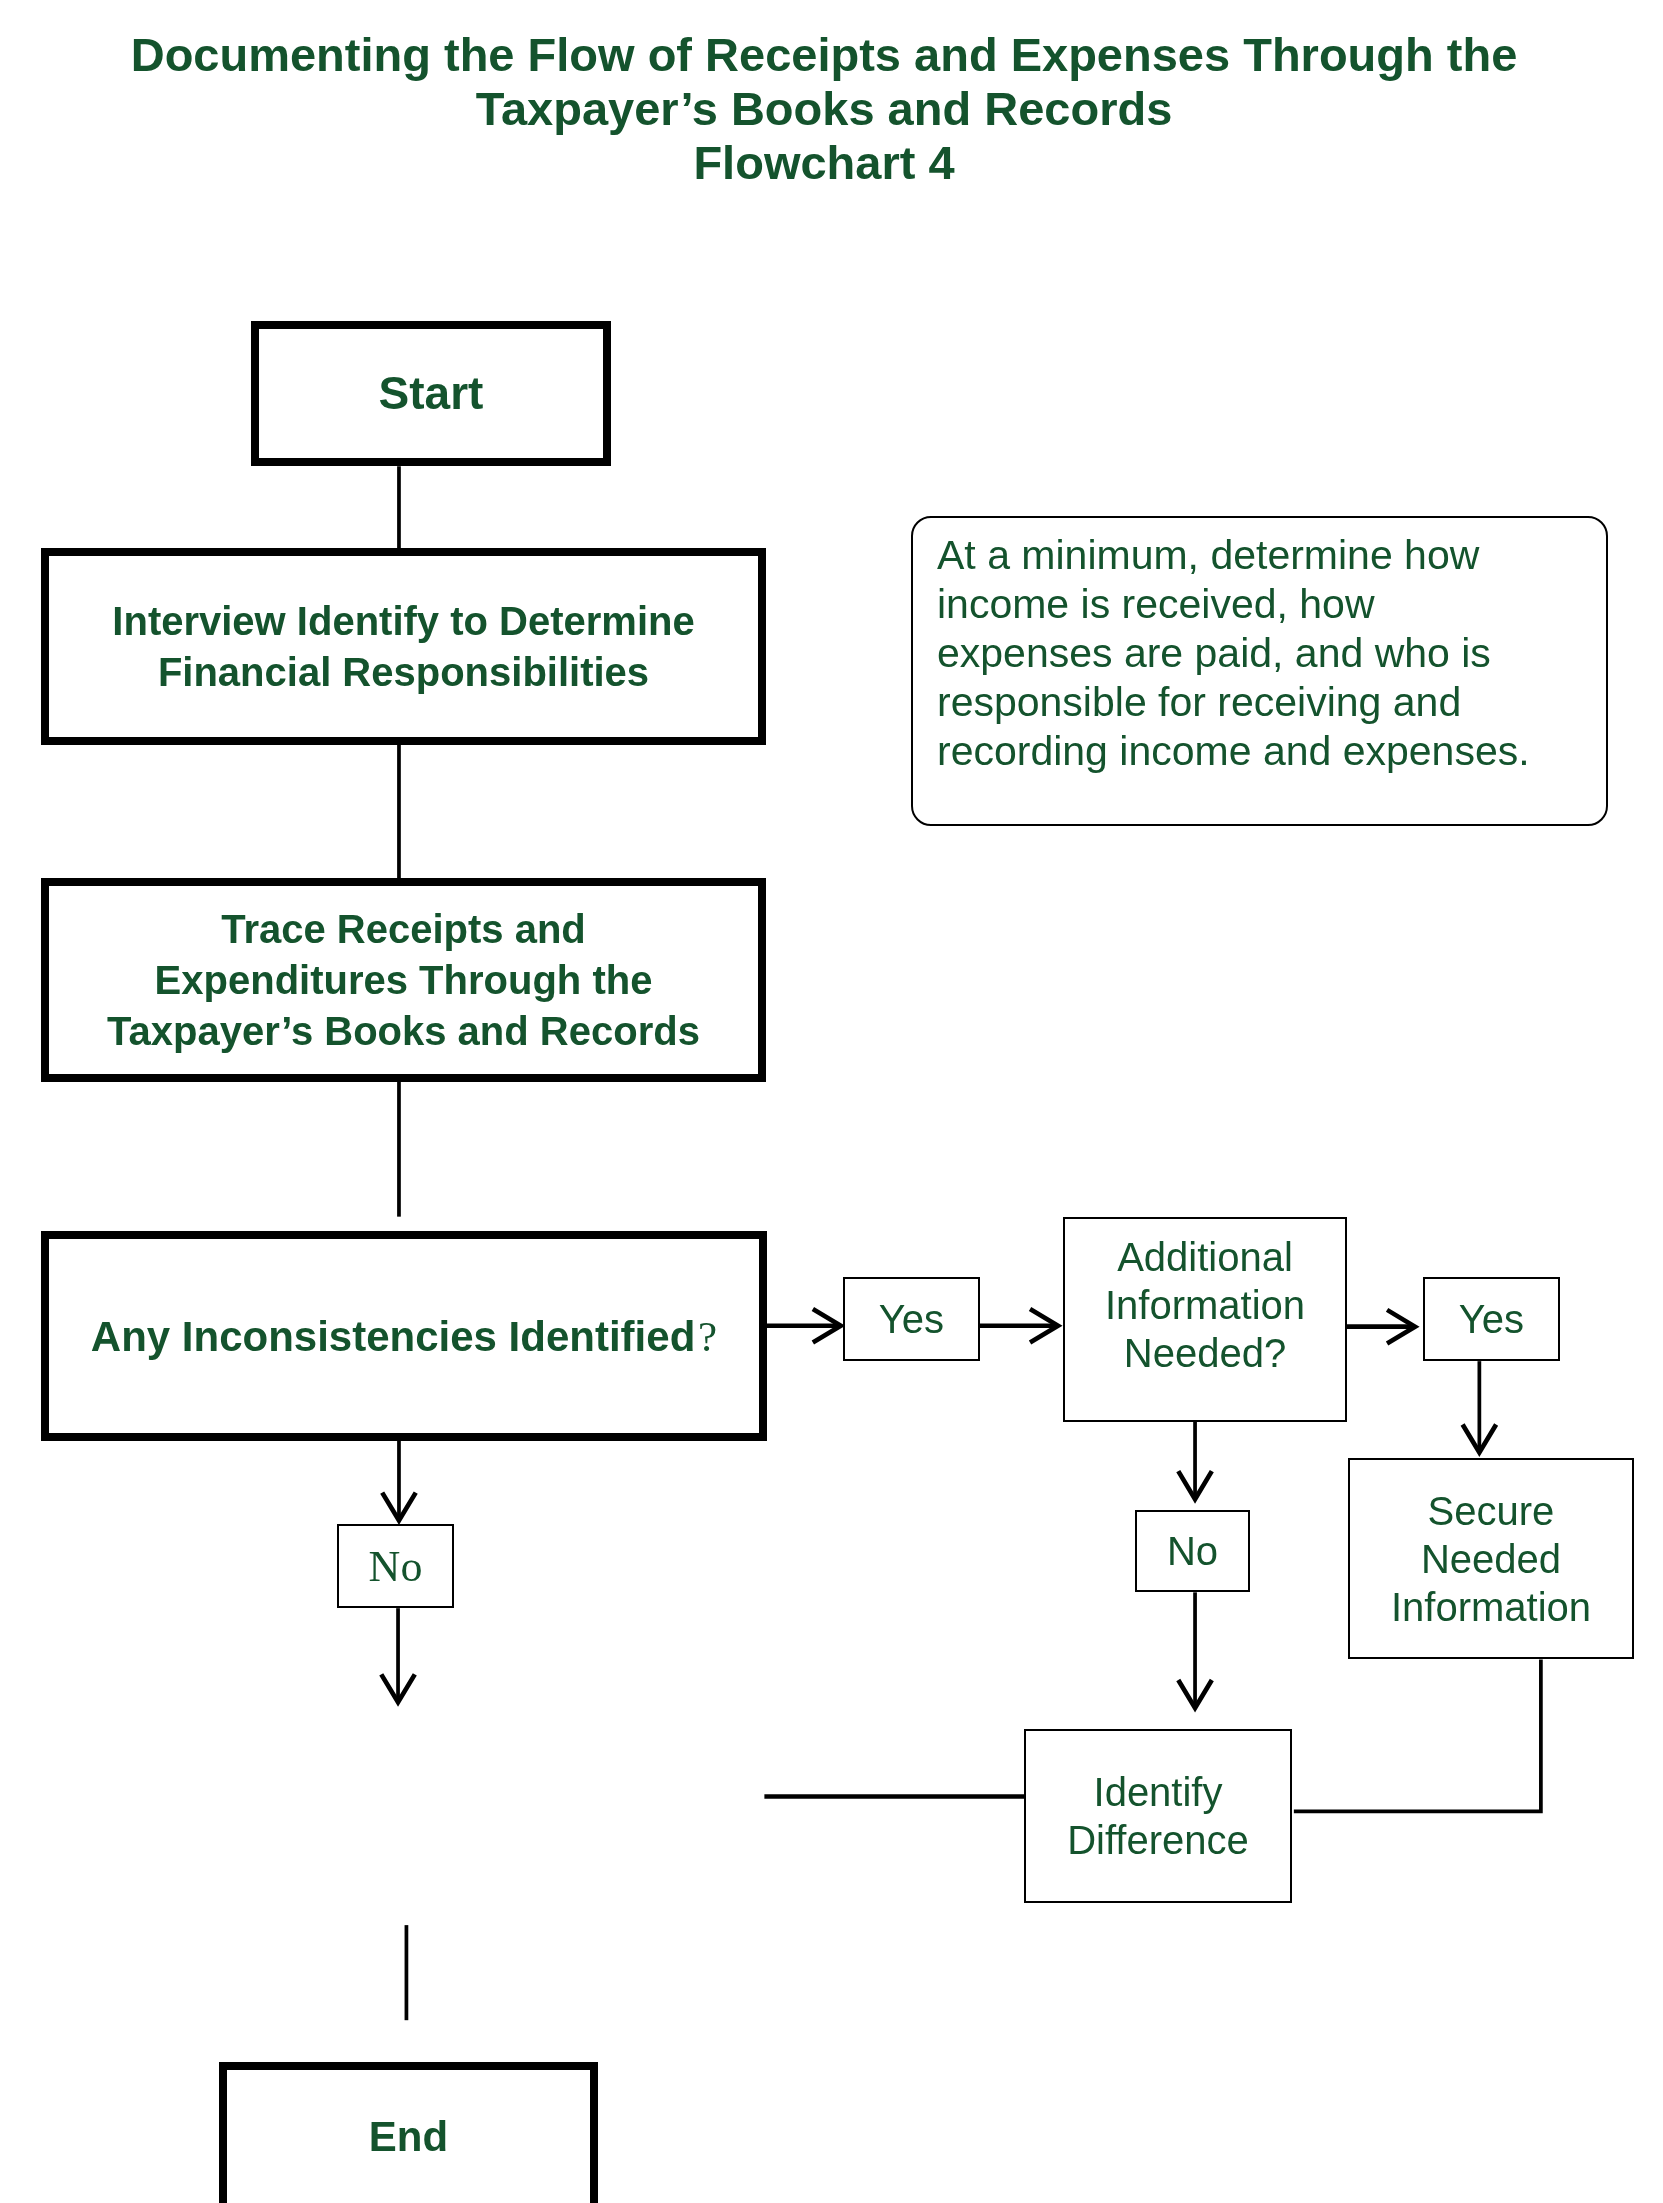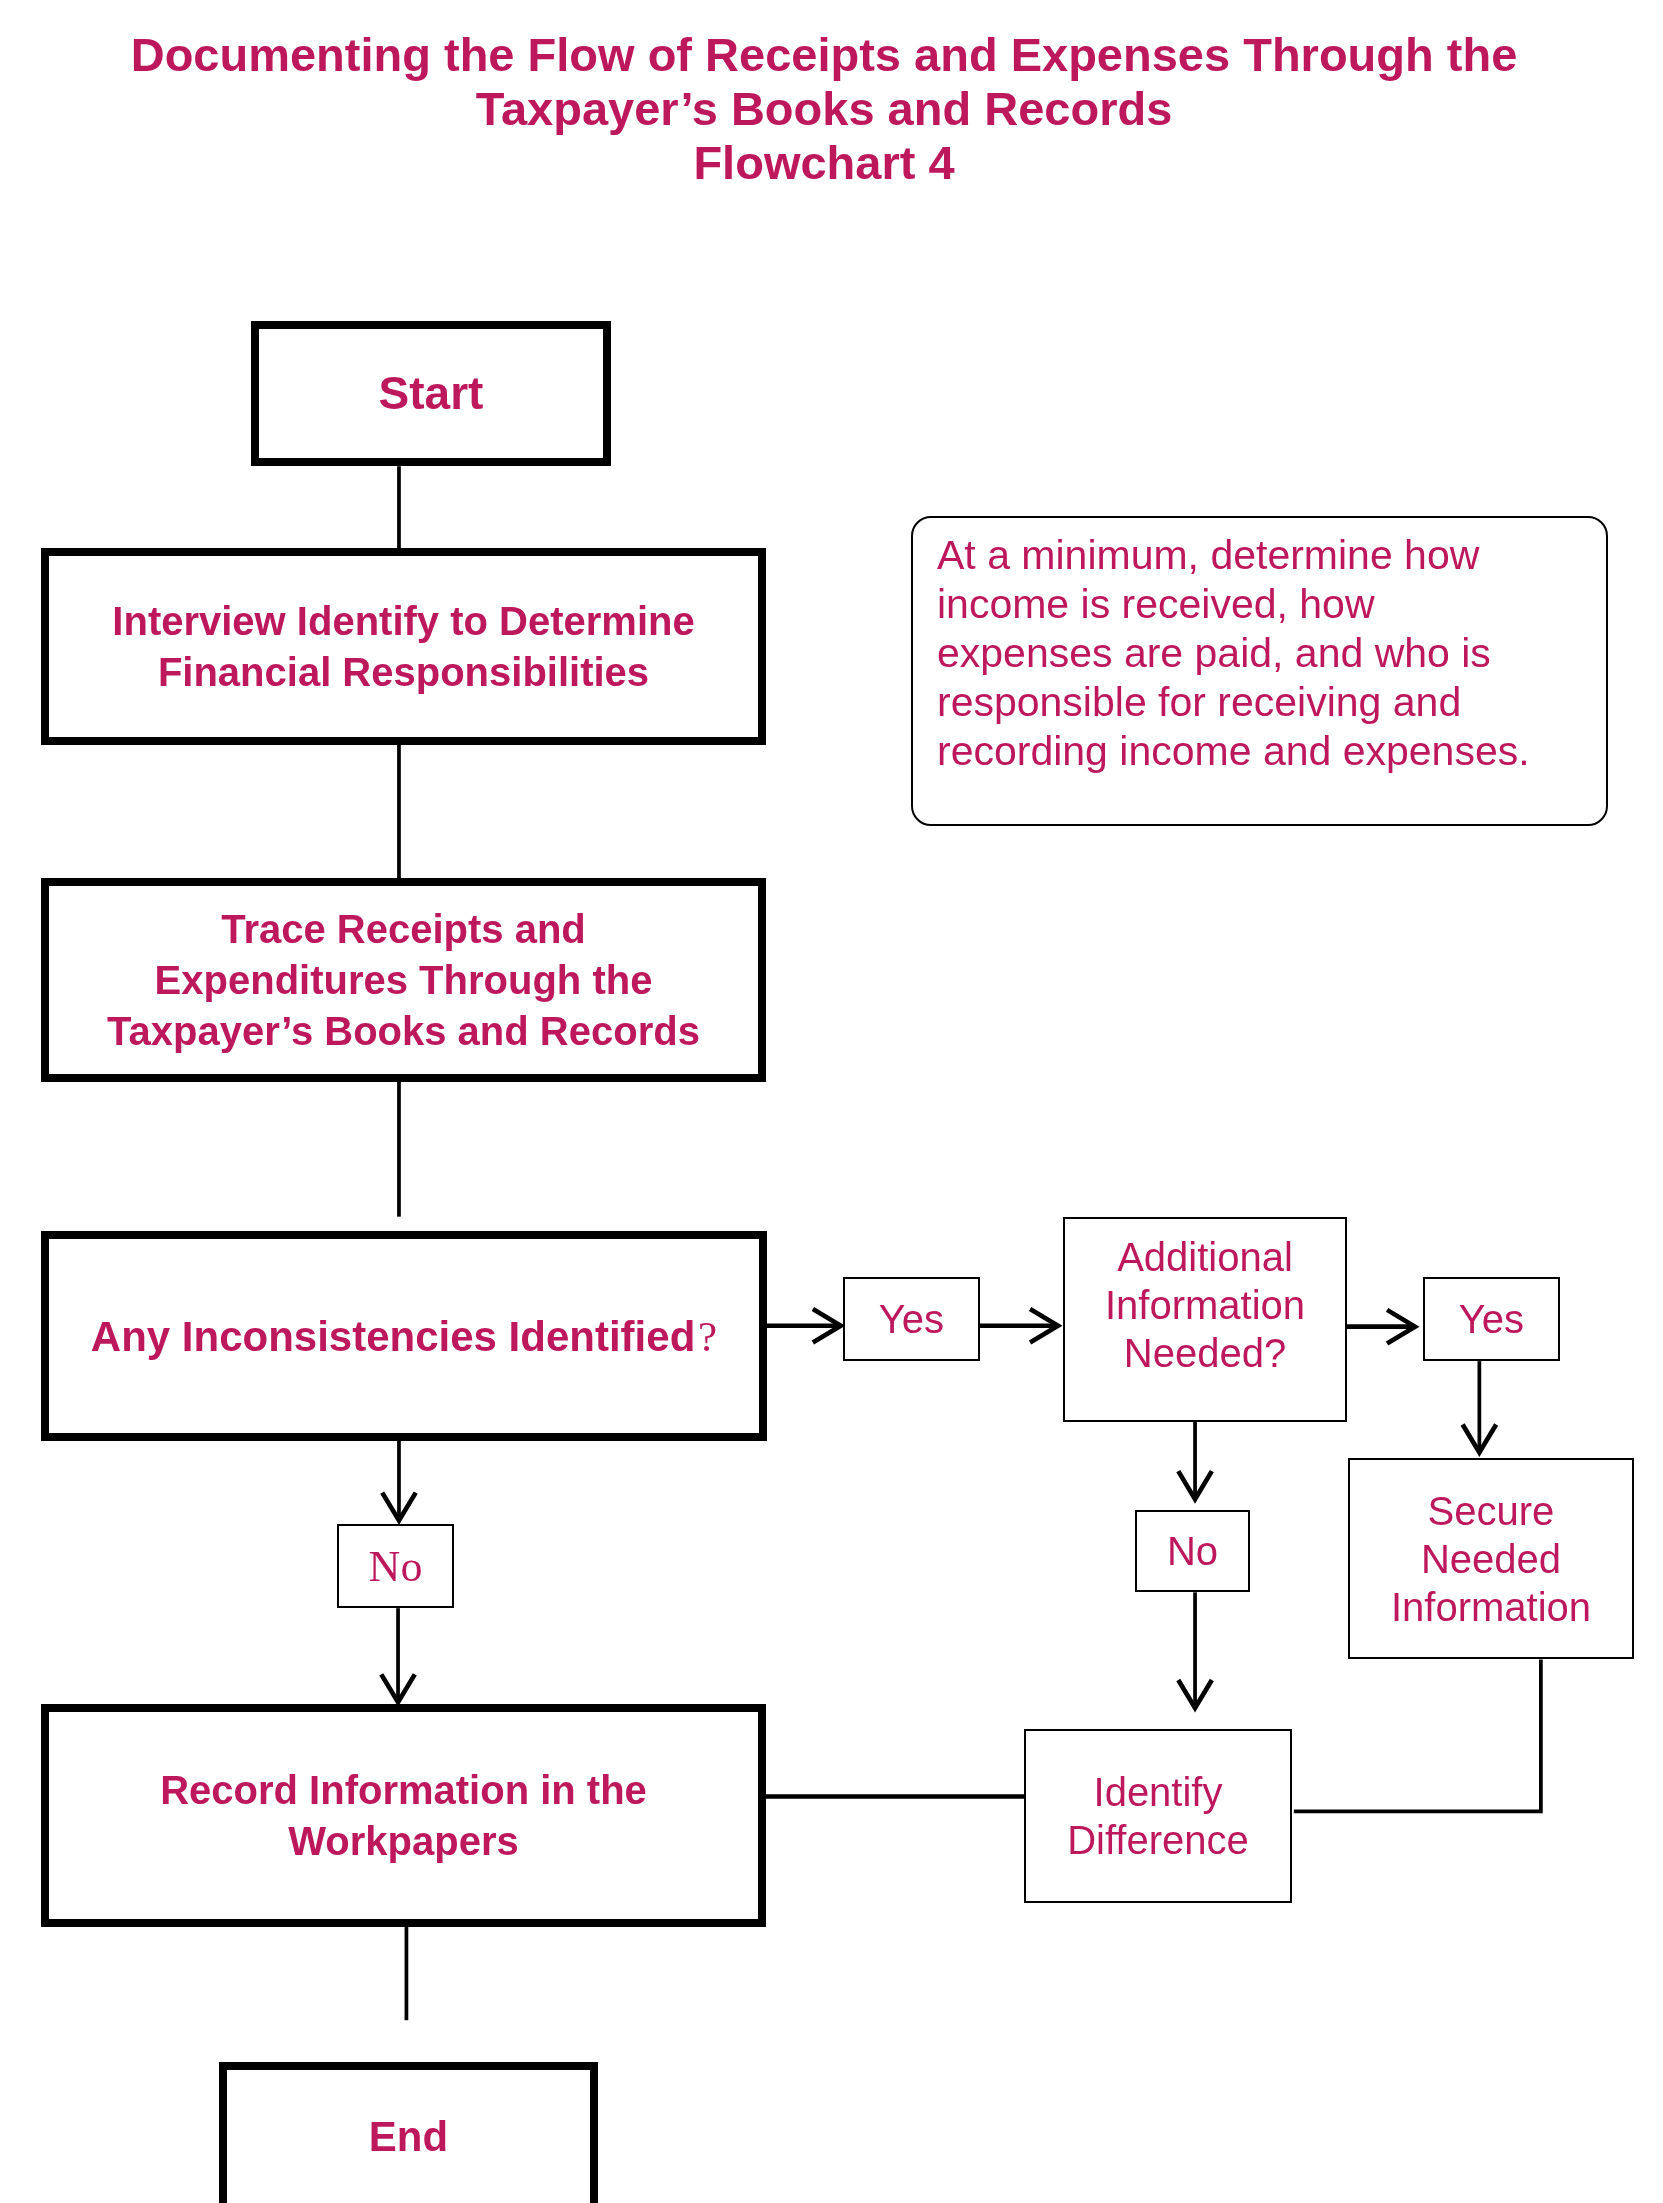--- a/index.html
+++ b/index.html
@@ -9,7 +9,7 @@
     height:2204px;
     background:#ffffff;
     font-family:"Liberation Sans", sans-serif;
-    color:#be185d;
+    color:#14532d;
     overflow:hidden;
   }
   .title{

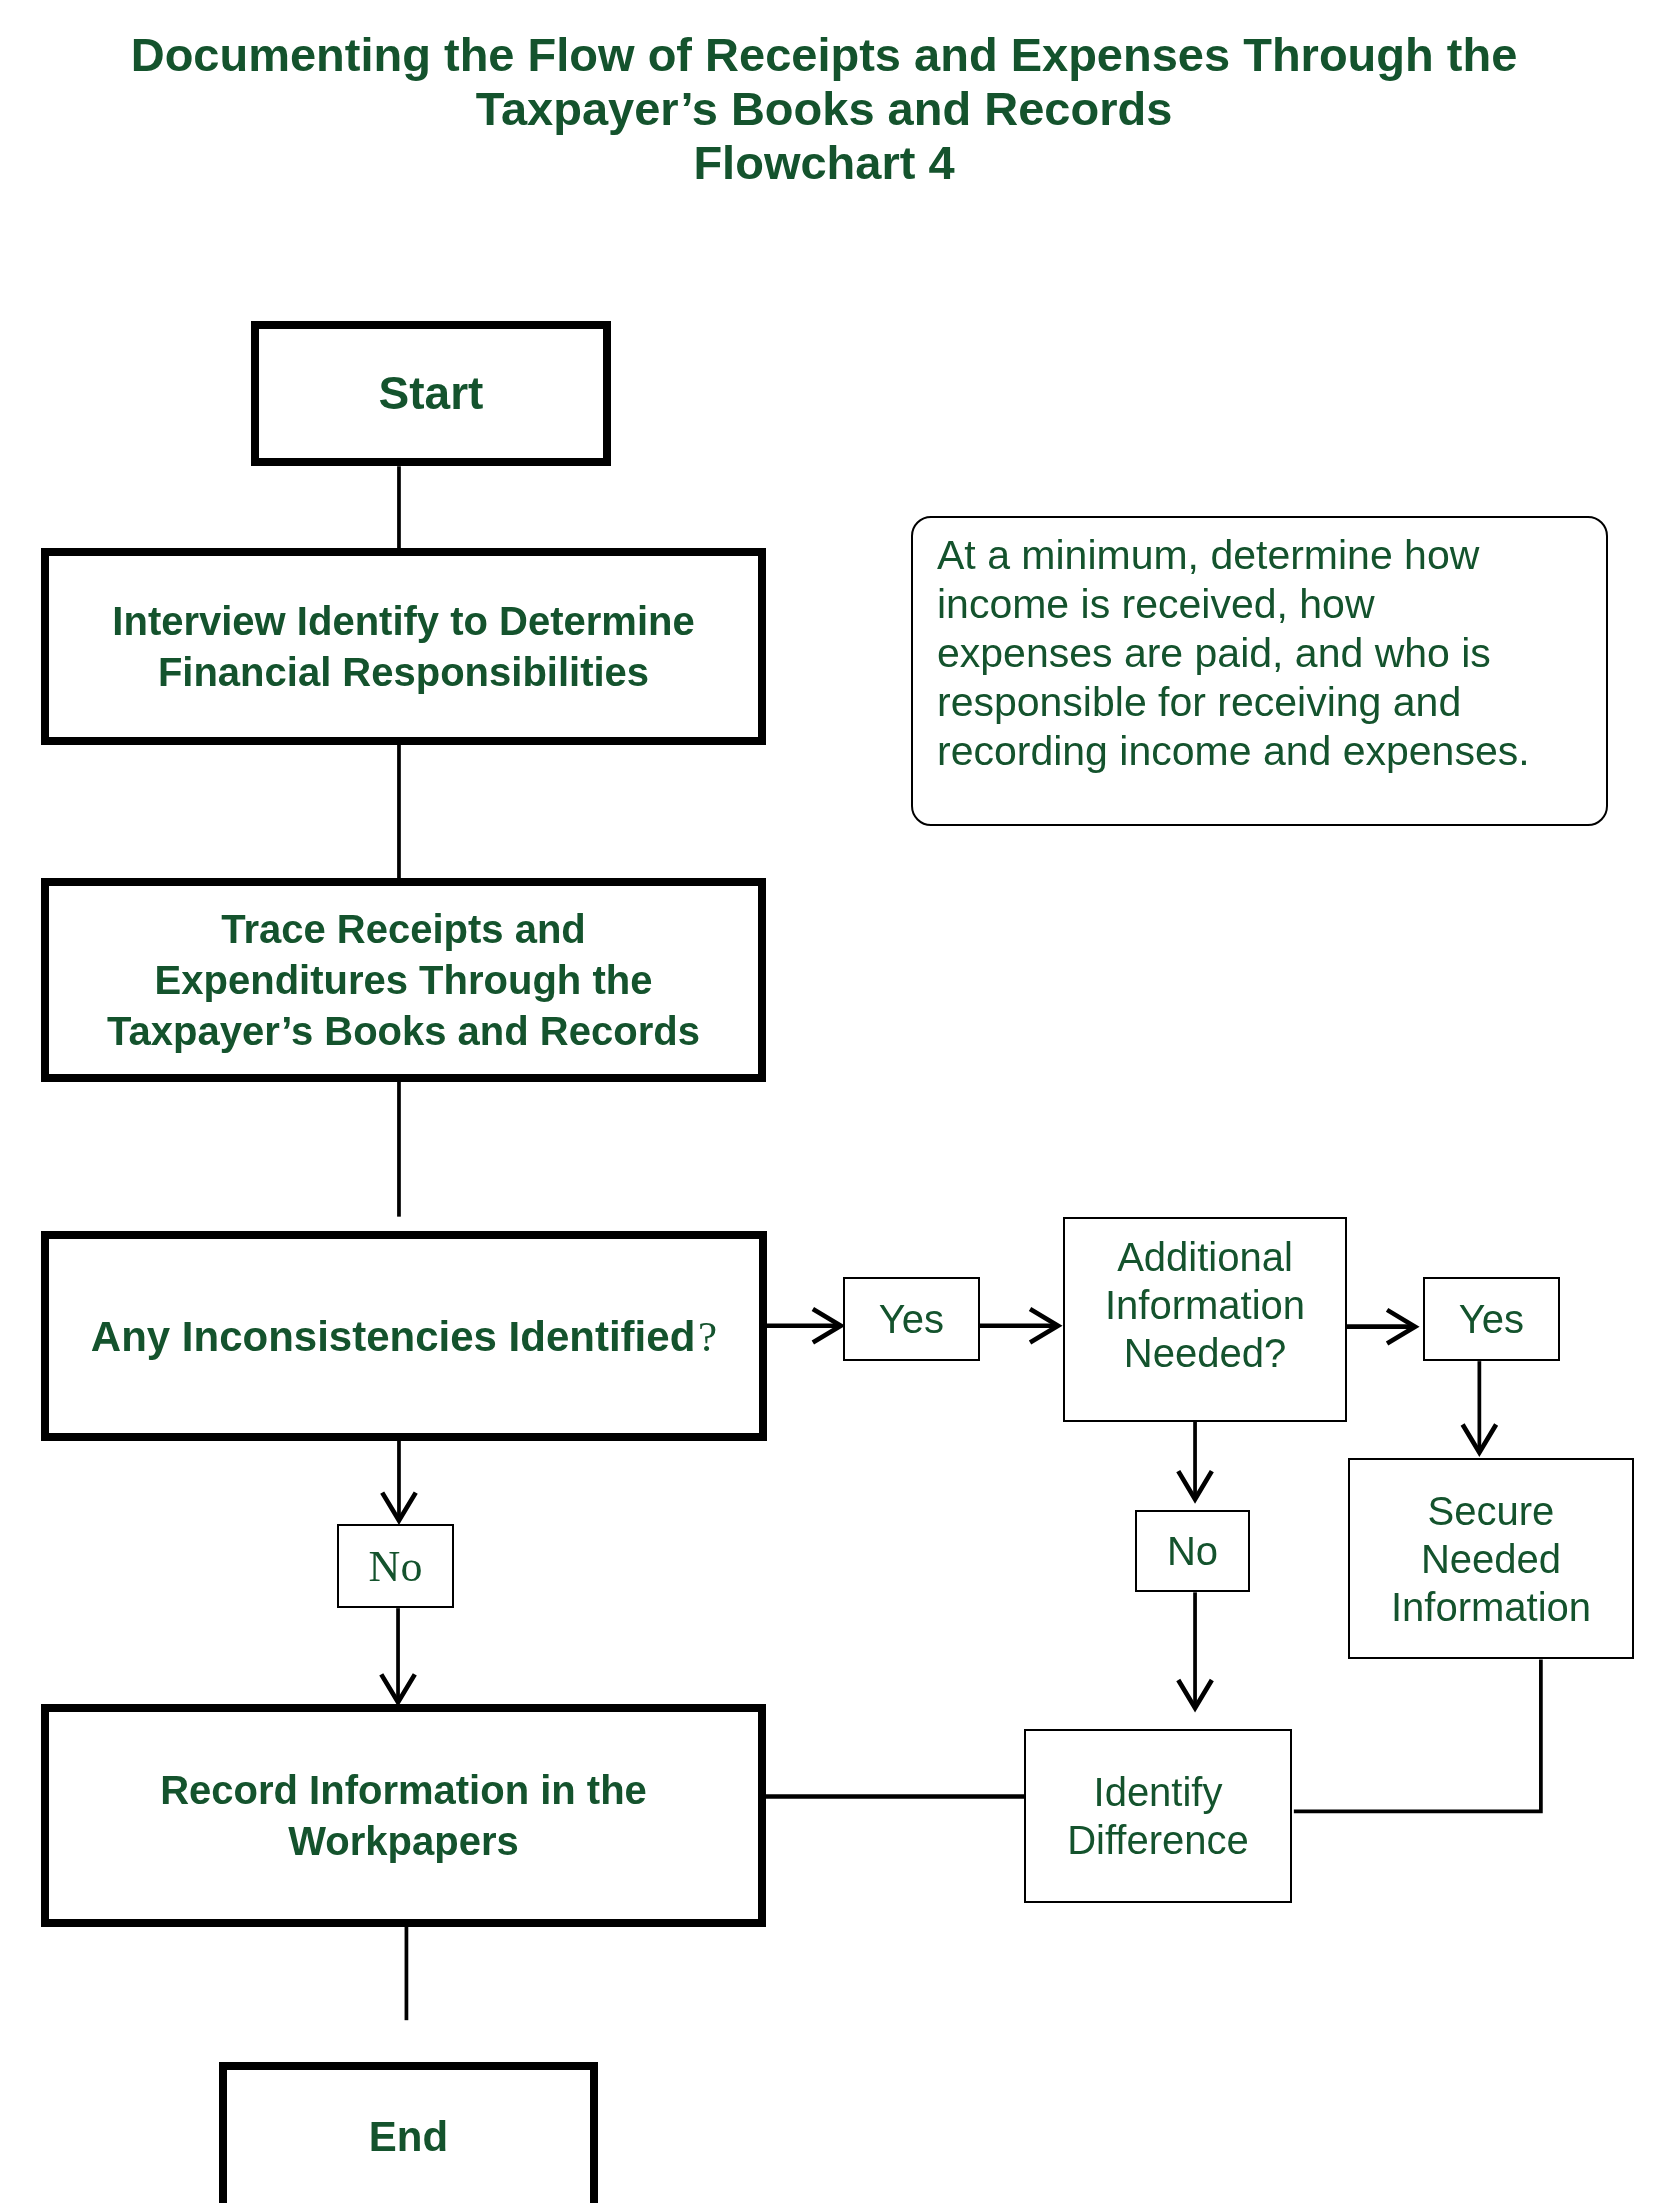--- a/index.html
+++ b/index.html
@@ -173,10 +173,6 @@
 Difference</span>
   </div>
 
-  <div class="node thick bold n-record">
-    <span>Record Information in the
-Workpapers</span>
-  </div>
 
   <div class="node thick bold n-end">
     <span>End</span>

